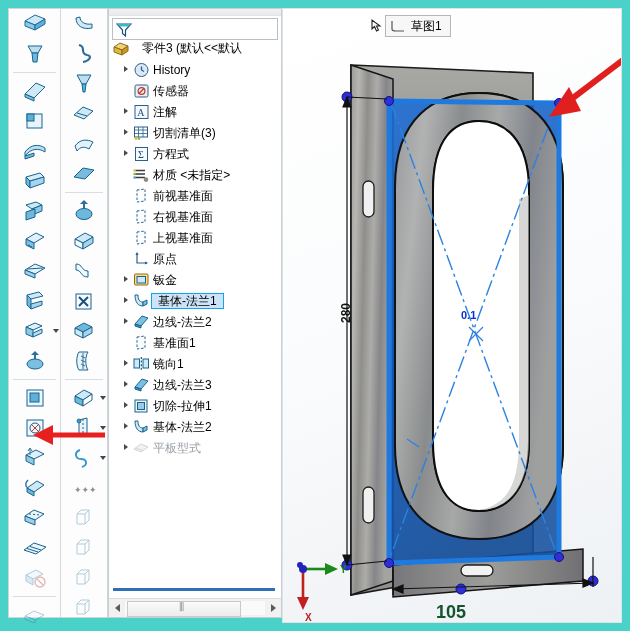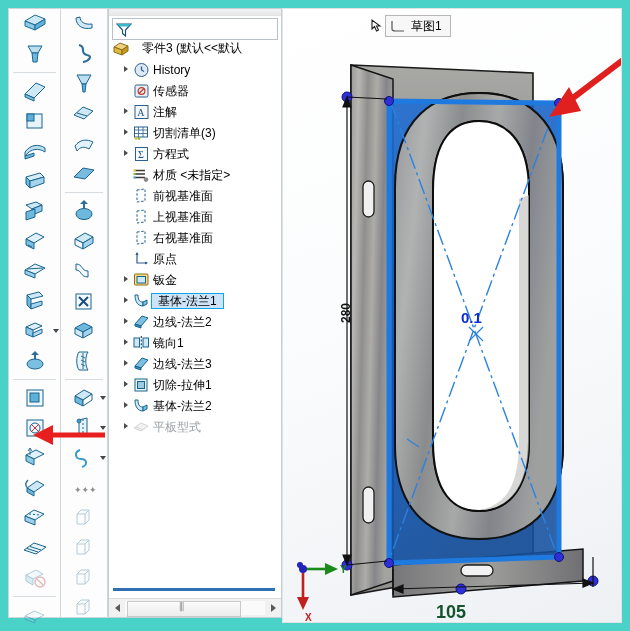--- a/index.html
+++ b/index.html
@@ -526,14 +526,14 @@
             <svg class="ico" viewBox="0 0 17 16">
               <path d="M4 2 L12 1 L12 13 L4 14 Z" fill="#fbfdfe" stroke="#2a5f8f" stroke-width="1" stroke-dasharray="2.5 1.8"></path>
             </svg>
+            <span class="lbl">右视基准面</span>
+          </div>
+          <div class="tree-row">
+            <span class="arrow"></span>
+            <svg class="ico" viewBox="0 0 17 16">
+              <path d="M4 2 L12 1 L12 13 L4 14 Z" fill="#fbfdfe" stroke="#2a5f8f" stroke-width="1" stroke-dasharray="2.5 1.8"></path>
+            </svg>
             <span class="lbl">上视基准面</span>
-          </div>
-          <div class="tree-row">
-            <span class="arrow"></span>
-            <svg class="ico" viewBox="0 0 17 16">
-              <path d="M4 2 L12 1 L12 13 L4 14 Z" fill="#fbfdfe" stroke="#2a5f8f" stroke-width="1" stroke-dasharray="2.5 1.8"></path>
-            </svg>
-            <span class="lbl">右视基准面</span>
           </div>
           <div class="tree-row">
             <span class="arrow"></span>

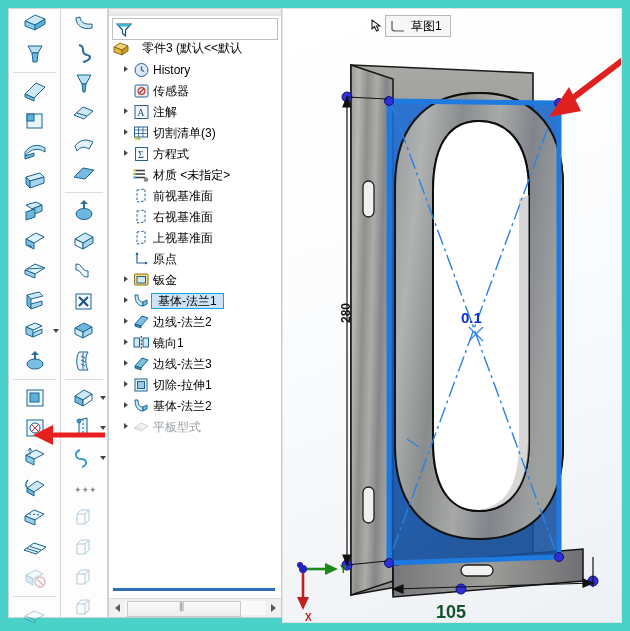--- a/index.html
+++ b/index.html
@@ -105,7 +105,7 @@
     transform:rotate(-90deg);transform-origin:left top;letter-spacing:0px;
   }
   #dim-width{left:153px;top:593px;font-size:18px;color:#14532d;}
-  #dim-thick{left:178px;top:300px;font-size:15px;color:#0c2fd4;}
+  #dim-thick{left:178px;top:300px;font-size:11px;color:#0c2fd4;}
 </style>
 </head>
 <body>

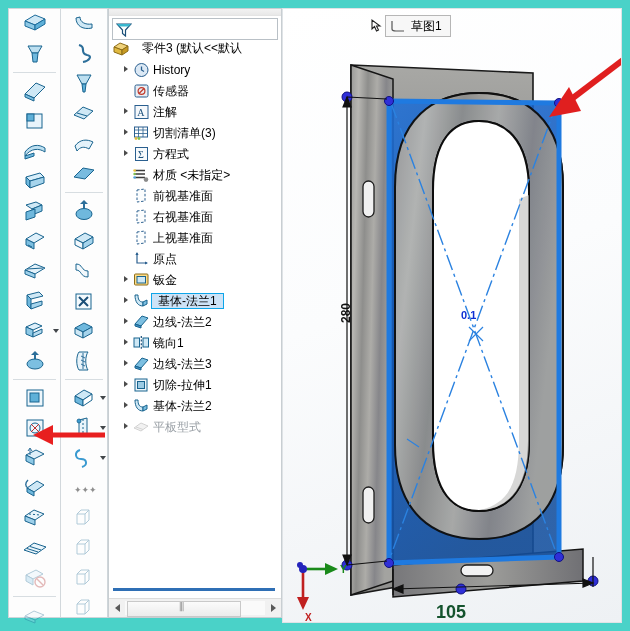--- a/index.html
+++ b/index.html
@@ -567,6 +567,13 @@
               <path d="M2 10 L8 12 L8 14 L2 12 Z" fill="#3e8fc4" stroke="#19648f" stroke-width="1"></path>
             </svg>
             <span class="lbl">边线-法兰2</span>
+          </div>
+          <div class="tree-row">
+            <span class="arrow"></span>
+            <svg class="ico" viewBox="0 0 17 16">
+              <path d="M4 2 L12 1 L12 13 L4 14 Z" fill="#fbfdfe" stroke="#2a5f8f" stroke-width="1" stroke-dasharray="2.5 1.8"></path>
+            </svg>
+            <span class="lbl">基准面1</span>
           </div>
           <div class="tree-row">
             <span class="arrow has"></span>

